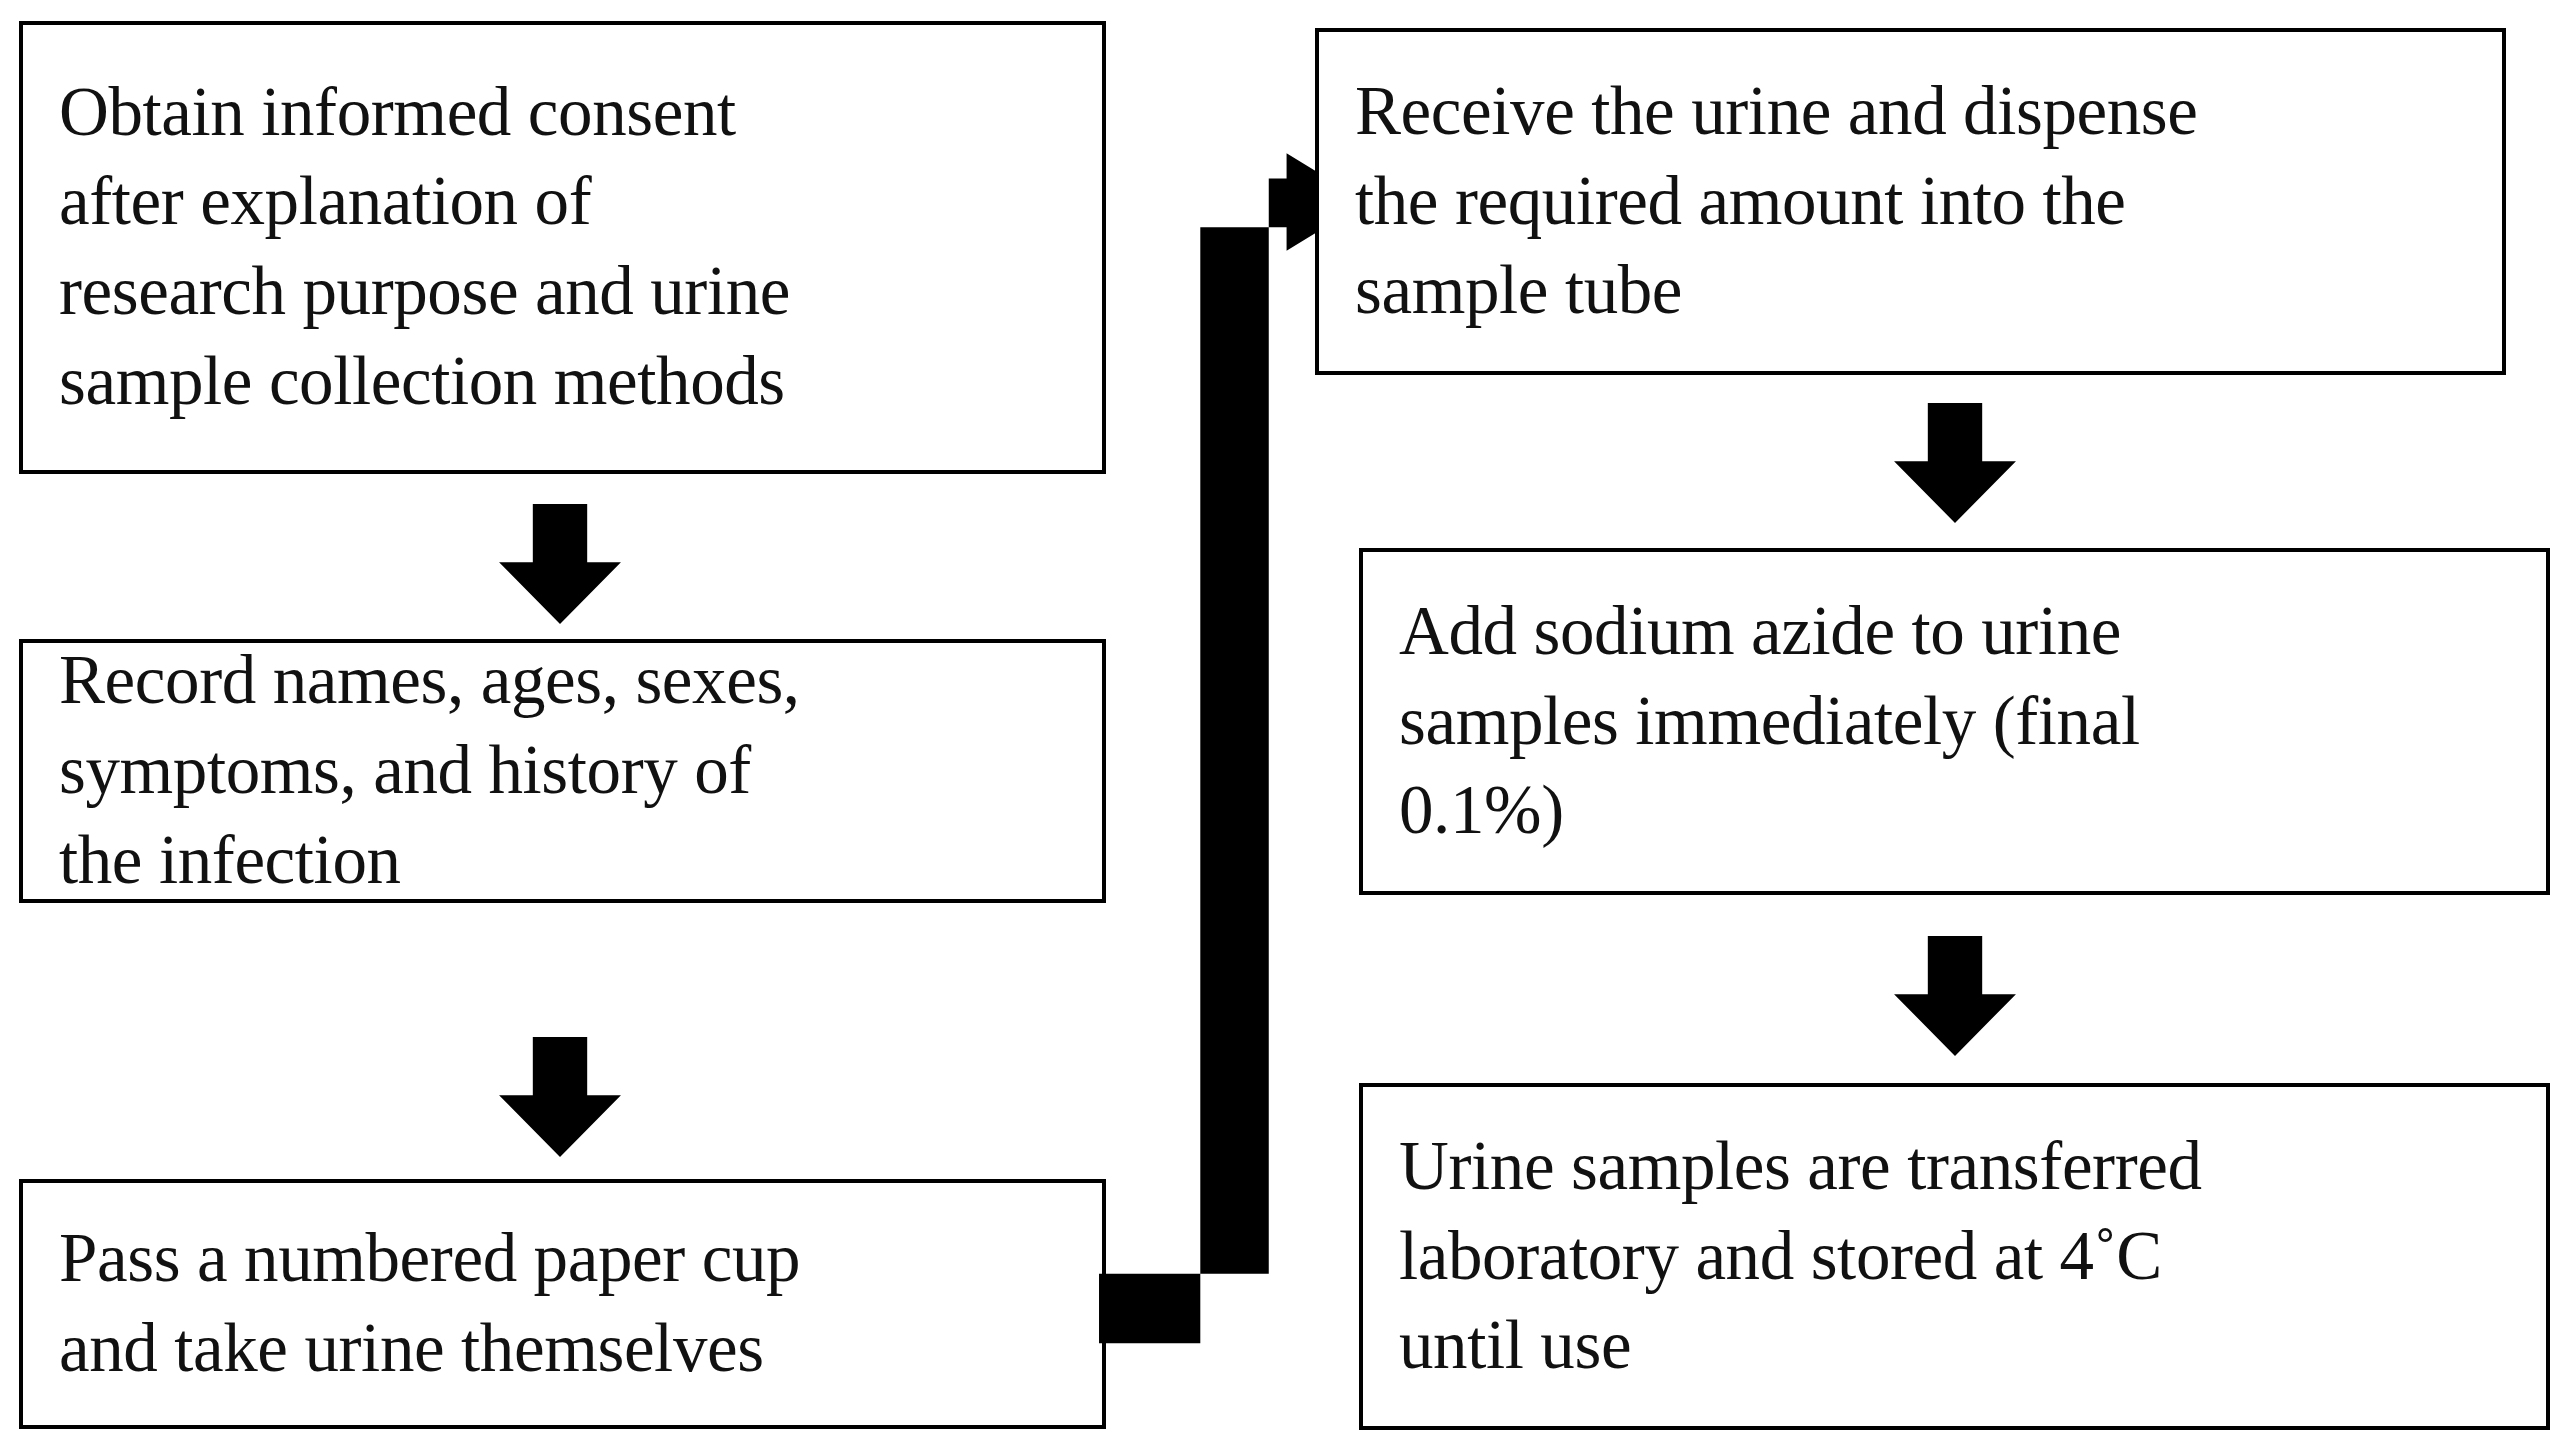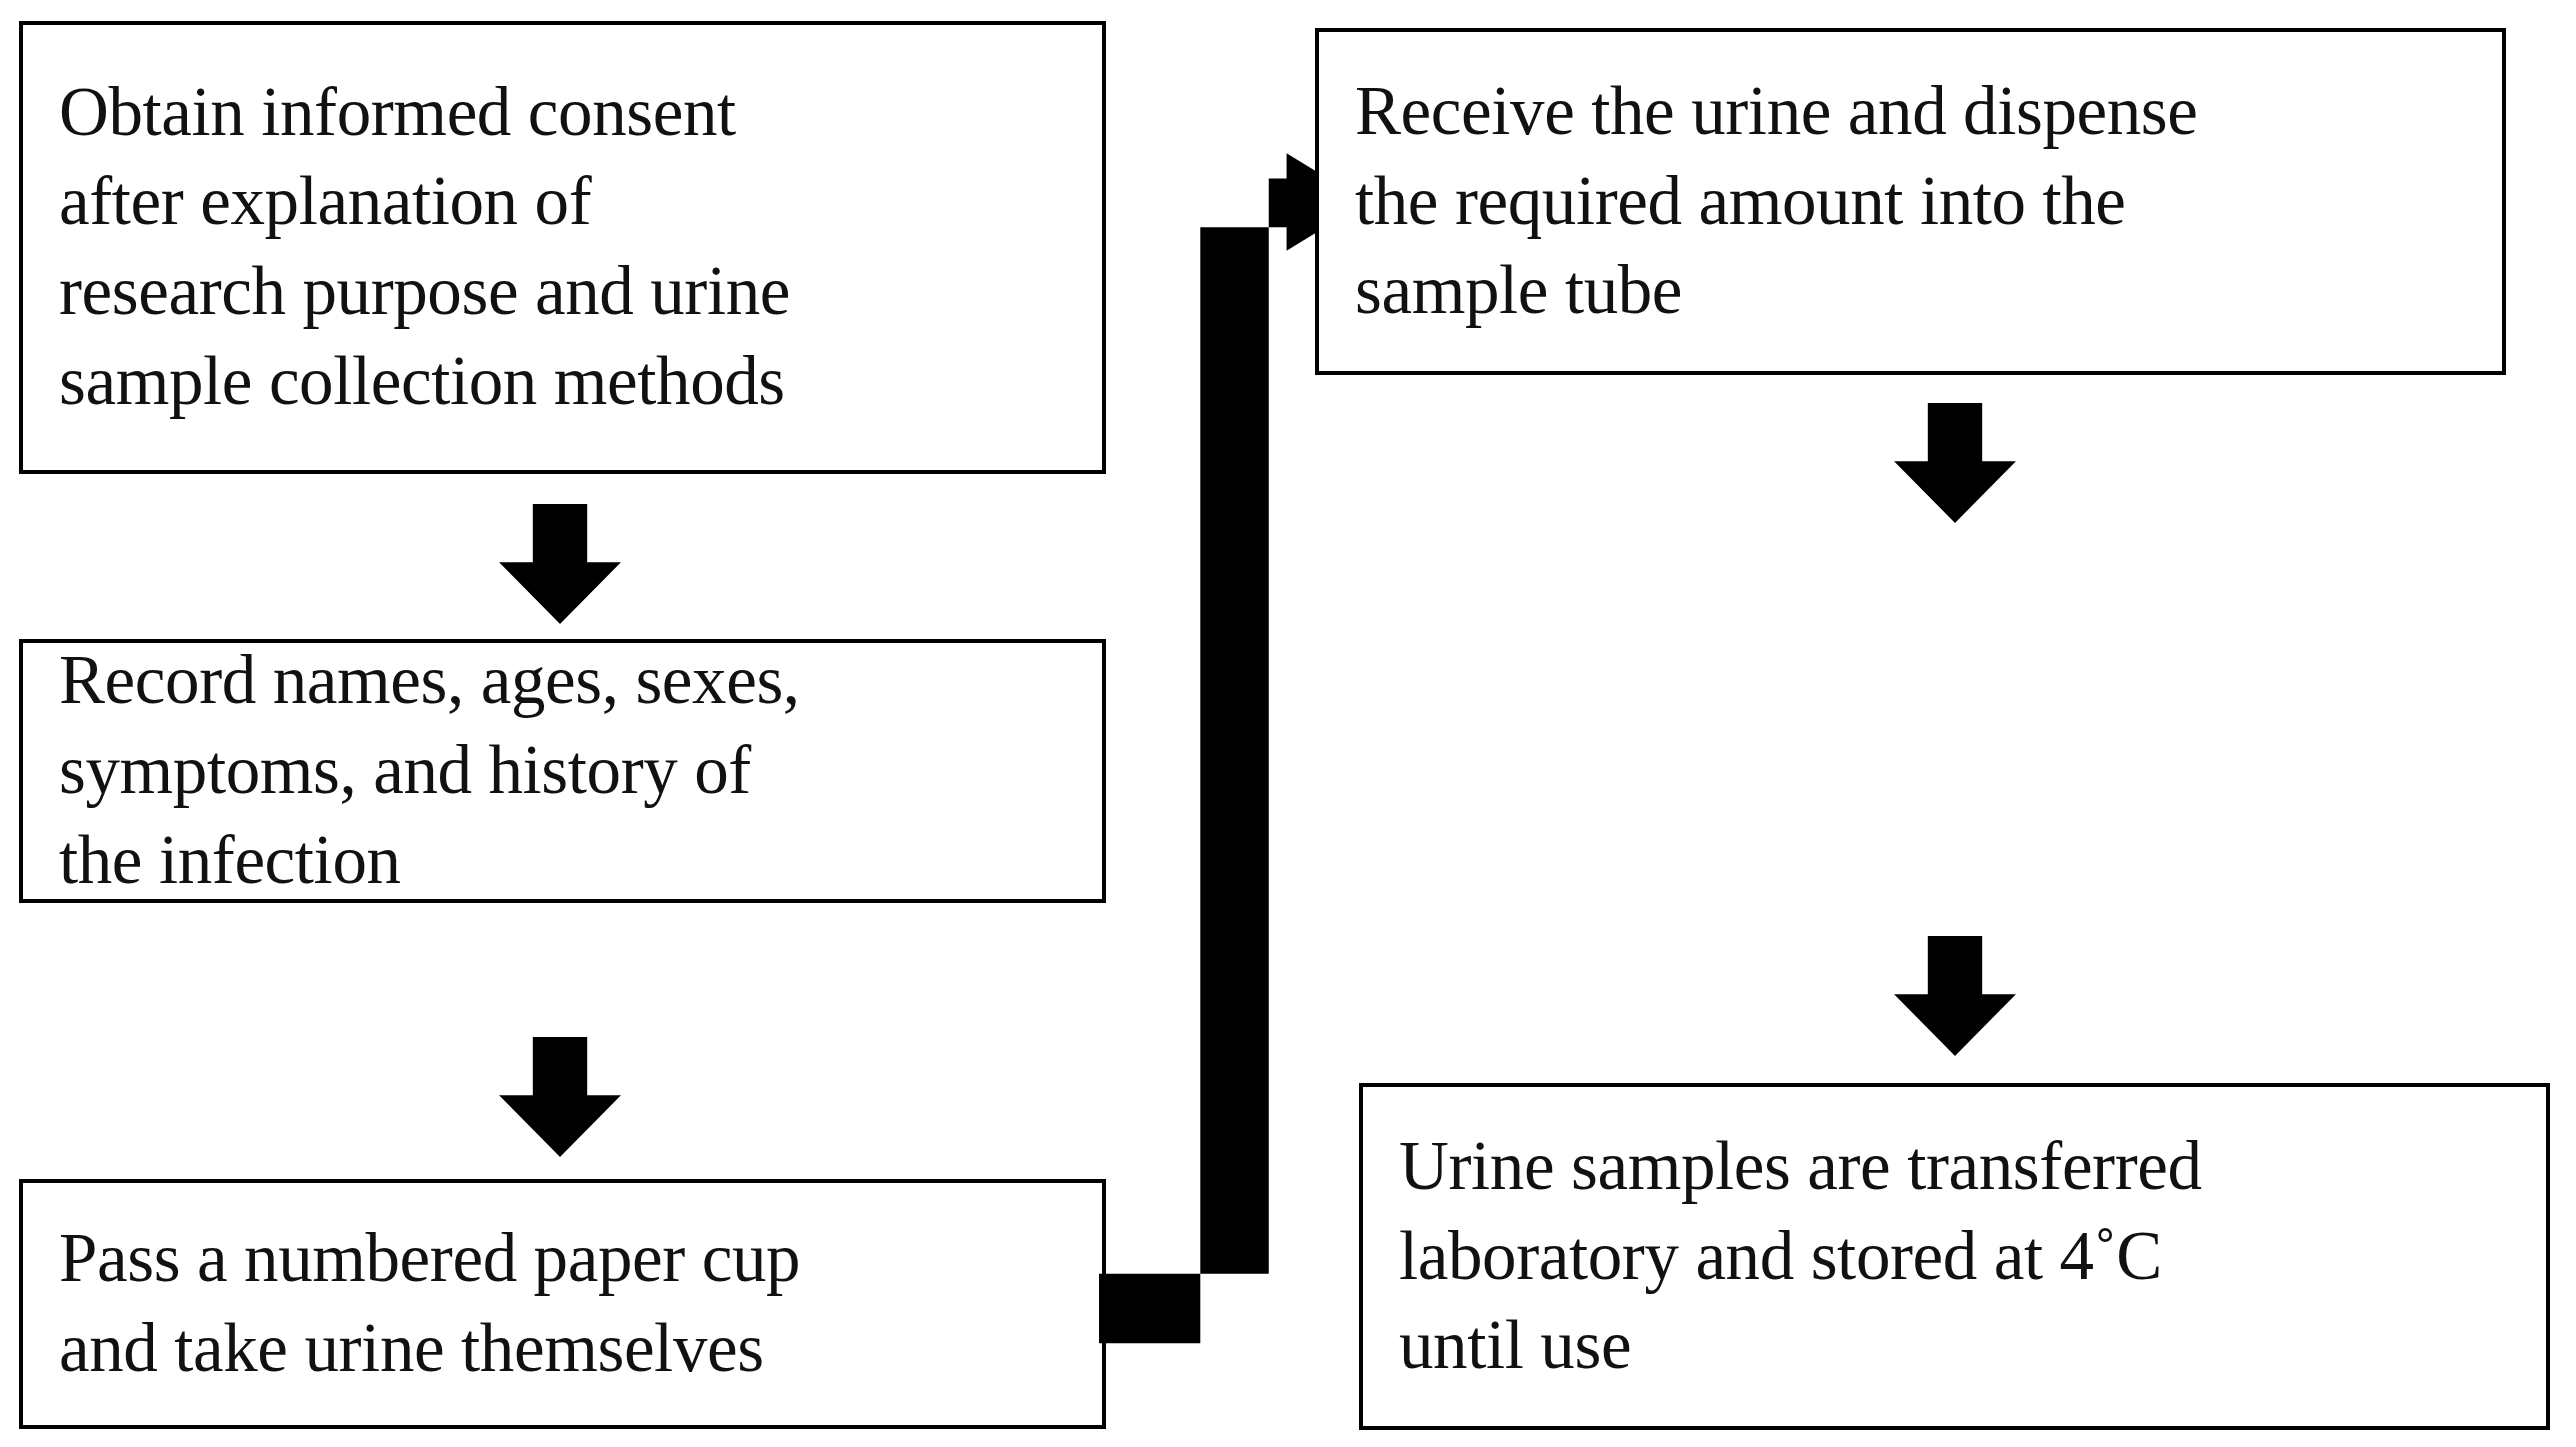--- a/index.html
+++ b/index.html
@@ -123,6 +123,11 @@
     <polygon points="36,0 94,0 94,62 130,62 65,128 0,62 36,62" fill="#000000"></polygon>
   </svg>
 
+  <div class="node" id="node-azide">
+    <span class="node-text">Add sodium azide to urine
+samples immediately (final
+0.1%)</span>
+  </div>
 
   <svg class="arrow-down" id="arrow-azide-transfer" viewBox="0 0 130 128" aria-hidden="true">
     <polygon points="36,0 94,0 94,62 130,62 65,128 0,62 36,62" fill="#000000"></polygon>

